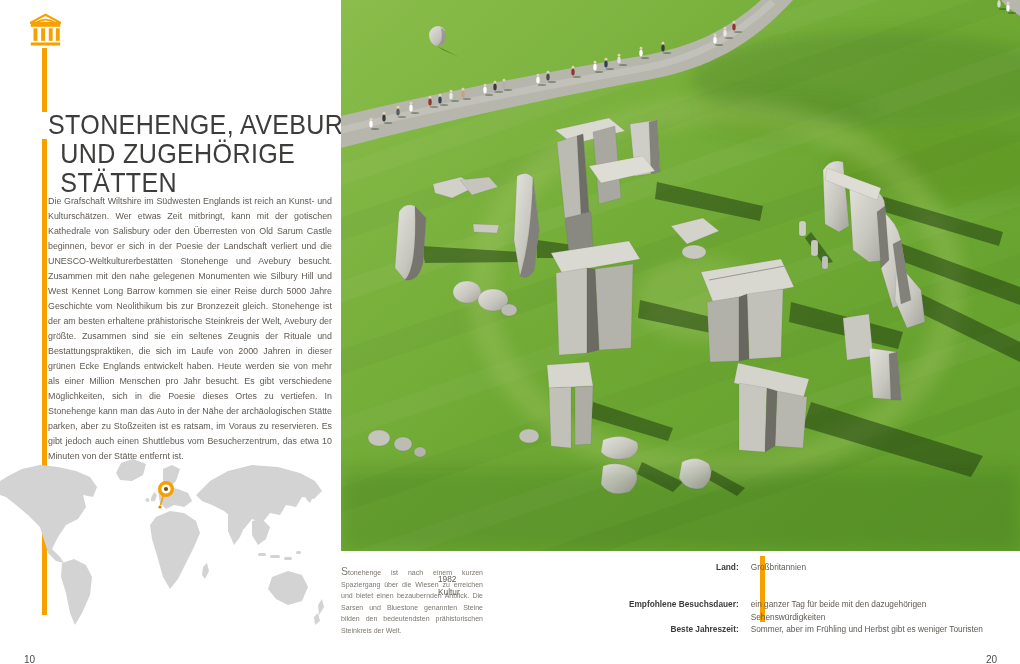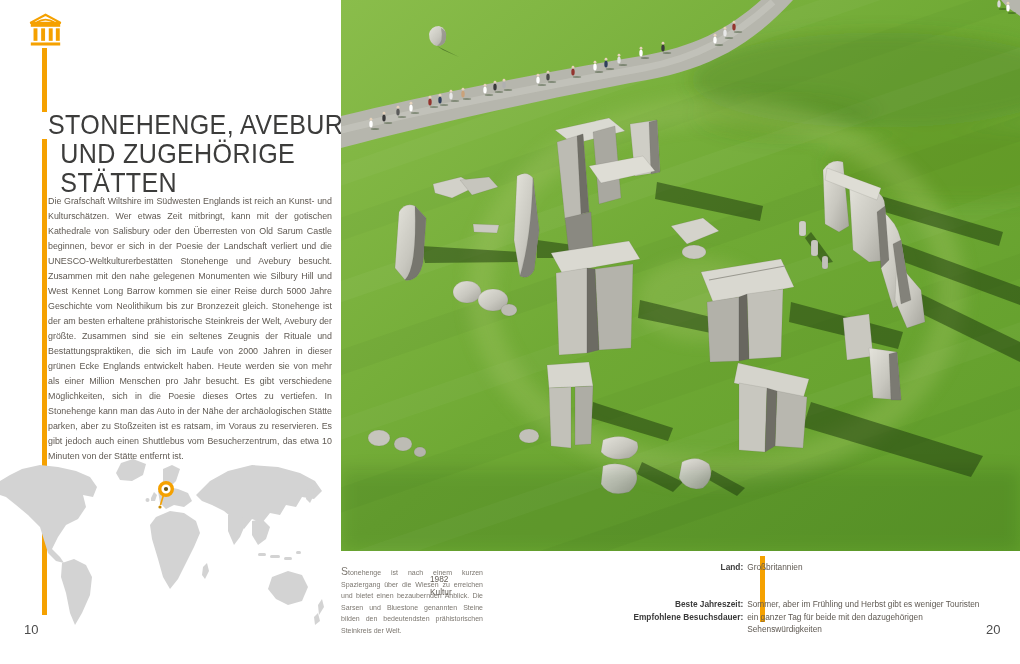--- a/index.html
+++ b/index.html
@@ -29,7 +29,7 @@
   .facts{position:absolute;left:430px;top:561px;width:560px;}
   .fact-row{display:flex;line-height:12.4px;font-size:8.3px;}
   .fact-label{width:325px;text-align:right;font-weight:bold;color:#3B3B3B;padding-right:4px;}
-  .fact-value{width:252px;color:#5F5952;}
+  .fact-value{width:252px;color:#5F5952;margin-left:8px;}
   .facts-divider{position:absolute;left:760px;top:556px;width:4.5px;height:66px;background:#F5A100;}
 </style>
 </head>

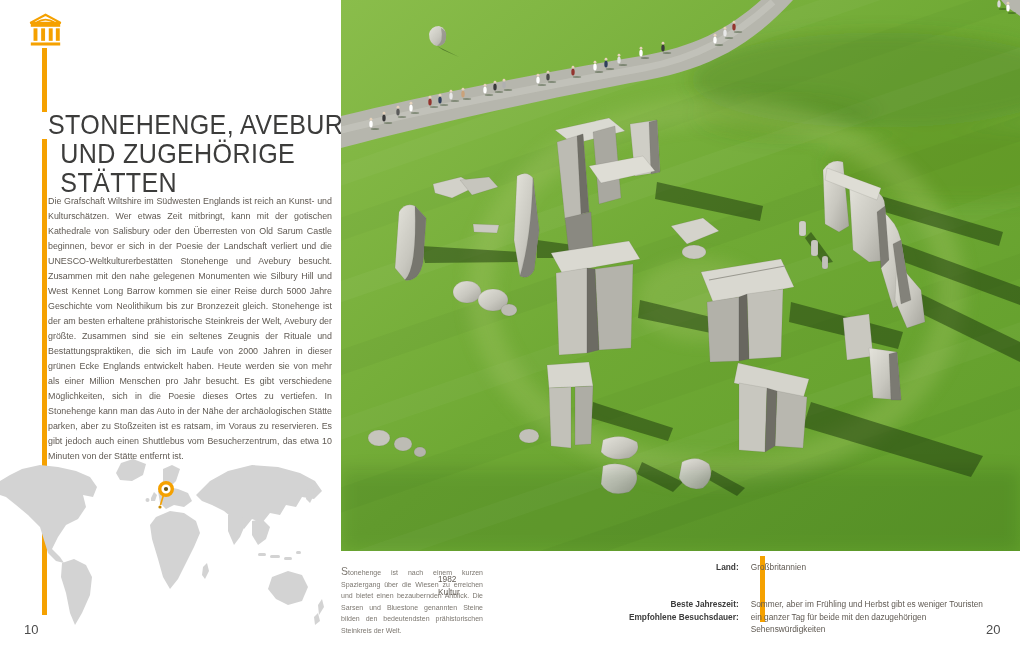--- a/index.html
+++ b/index.html
@@ -307,13 +307,13 @@
       <div class="fact-value">Kultur</div>
     </div>
     <div class="fact-row">
+      <div class="fact-label">Empfohlene Besuchsdauer:</div>
+      <div class="fact-value">ein ganzer Tag für beide mit den dazugehörigen Sehenswürdigkeiten</div>
+    </div>
+    <div class="fact-row">
       <div class="fact-label">Beste Jahreszeit:</div>
       <div class="fact-value">Sommer, aber im Frühling und Herbst gibt es weniger Touristen</div>
     </div>
-    <div class="fact-row">
-      <div class="fact-label">Empfohlene Besuchsdauer:</div>
-      <div class="fact-value">ein ganzer Tag für beide mit den dazugehörigen Sehenswürdigkeiten</div>
-    </div>
   </div>
 
 </div>

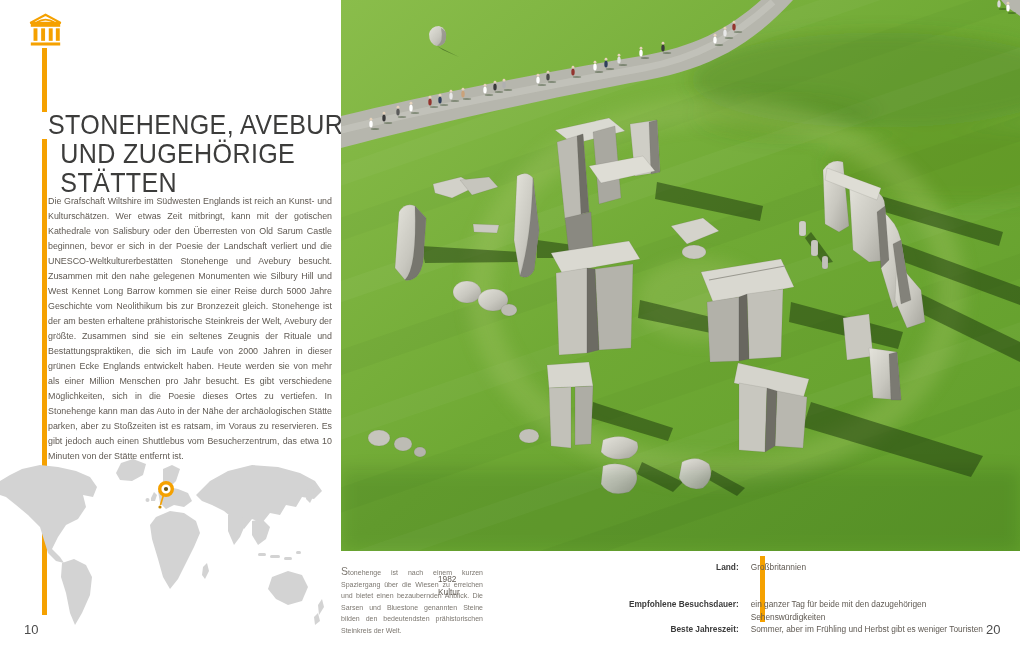--- a/index.html
+++ b/index.html
@@ -16,7 +16,7 @@
   .body-text{position:absolute;left:48px;top:194px;width:284px;font-size:8.9px;line-height:15px;
              text-align:justify;color:#5F5952;margin:0;}
   .world-map{position:absolute;left:0;top:455px;width:333px;height:183px;}
-  .pagenum{position:absolute;top:622px;font-size:13px;color:#4C4C4C;}
+  .pagenum{position:absolute;top:654px;font-size:10px;color:#4C4C4C;}
   .pn-left{left:24px;}
   .pn-right{left:986px;}
   

